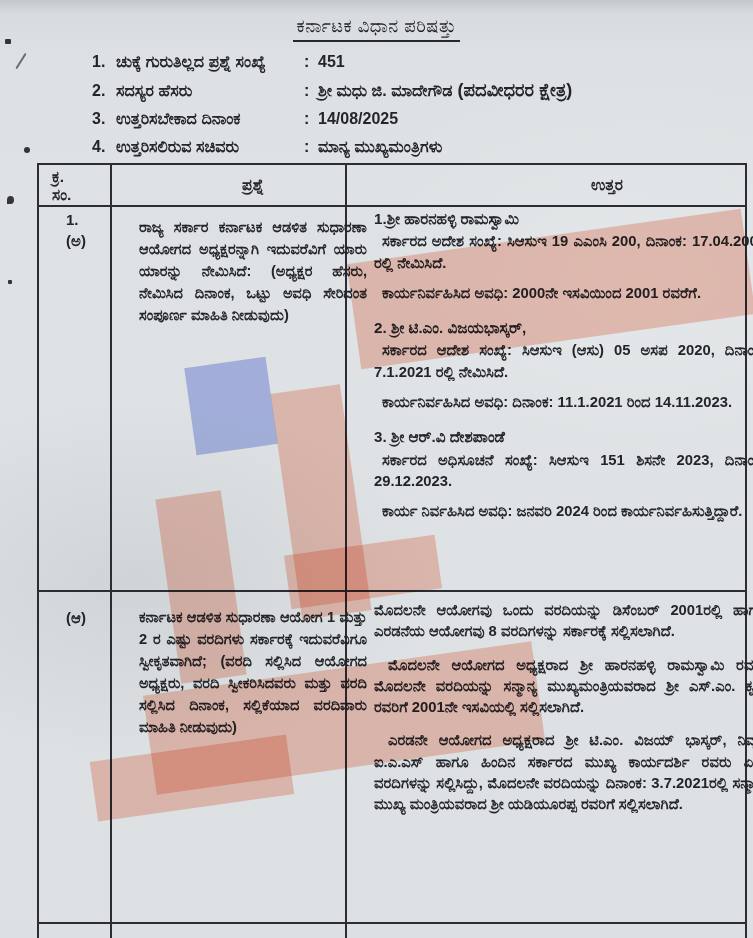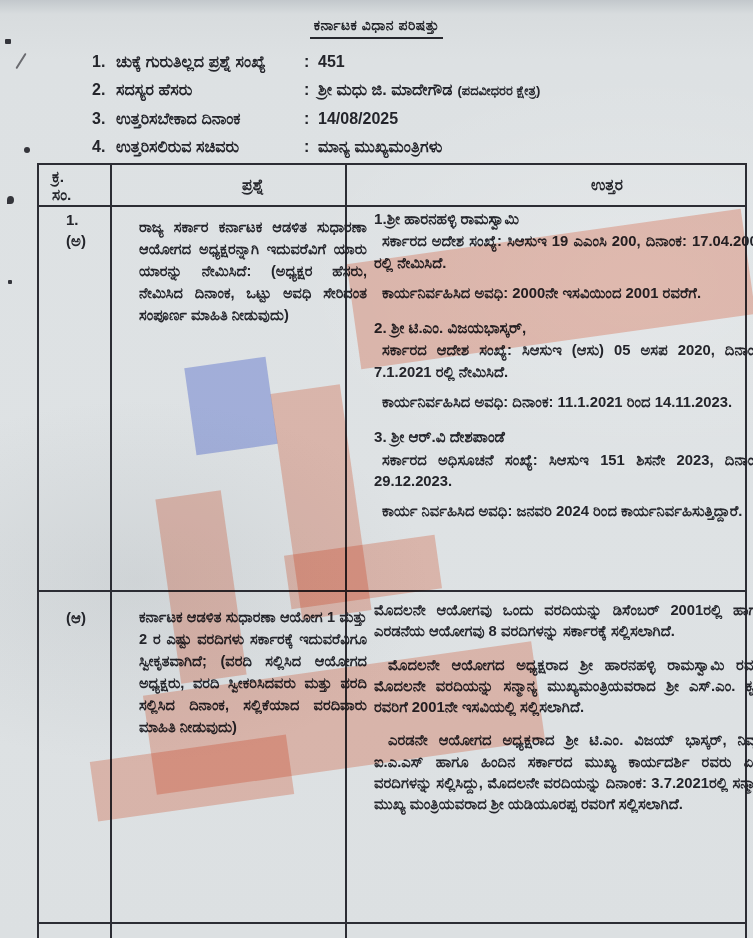--- a/index.html
+++ b/index.html
@@ -15,7 +15,7 @@
   
   .title-wrap{position:absolute;top:16px;left:0;width:100%;text-align:center;z-index:3;}
   .doc-title{
-    display:inline-block;font-size:14px;font-weight:bold;letter-spacing:.5px;
+    display:inline-block;font-size:18px;font-weight:normal;letter-spacing:.5px;
     border-bottom:2.2px solid #27282e;padding:0 4px 3px 4px;color:#1f2026;
   }
   .meta{position:absolute;left:92px;top:48px;width:640px;z-index:3;}

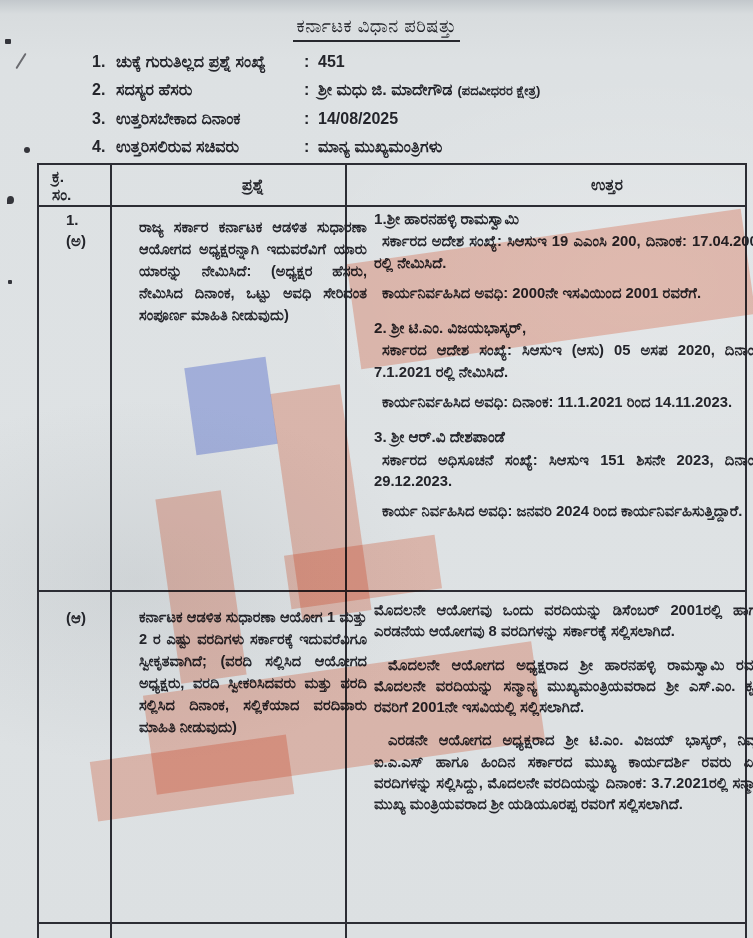--- a/index.html
+++ b/index.html
@@ -21,7 +21,7 @@
   .meta{position:absolute;left:92px;top:48px;width:640px;z-index:3;}
   .meta-row{display:grid;grid-template-columns:24px 188px 14px auto;align-items:baseline;
     font-size:16px;font-weight:600;line-height:28px;}
-  .meta-row .note{font-size:13px;font-weight:600;margin-left:5px;}
+  .meta-row .note{font-size:18px;font-weight:600;margin-left:5px;}
   .meta-row .value{white-space:nowrap;}
   
   .vline,.hline{position:absolute;background:#2c2d34;z-index:2;}

